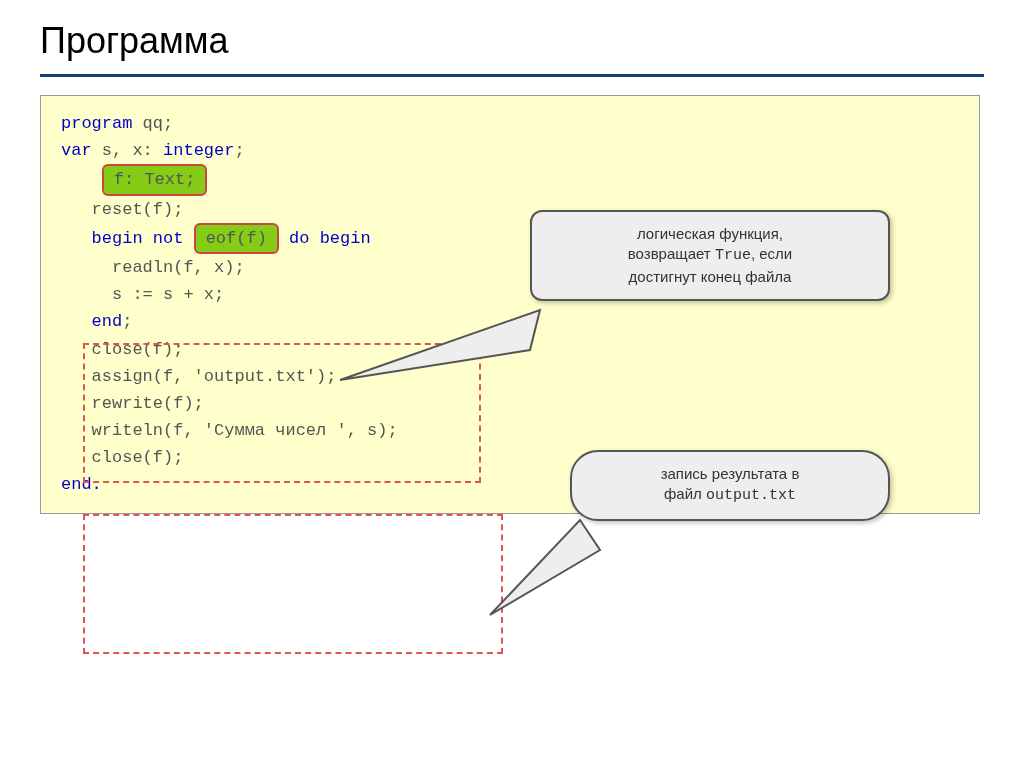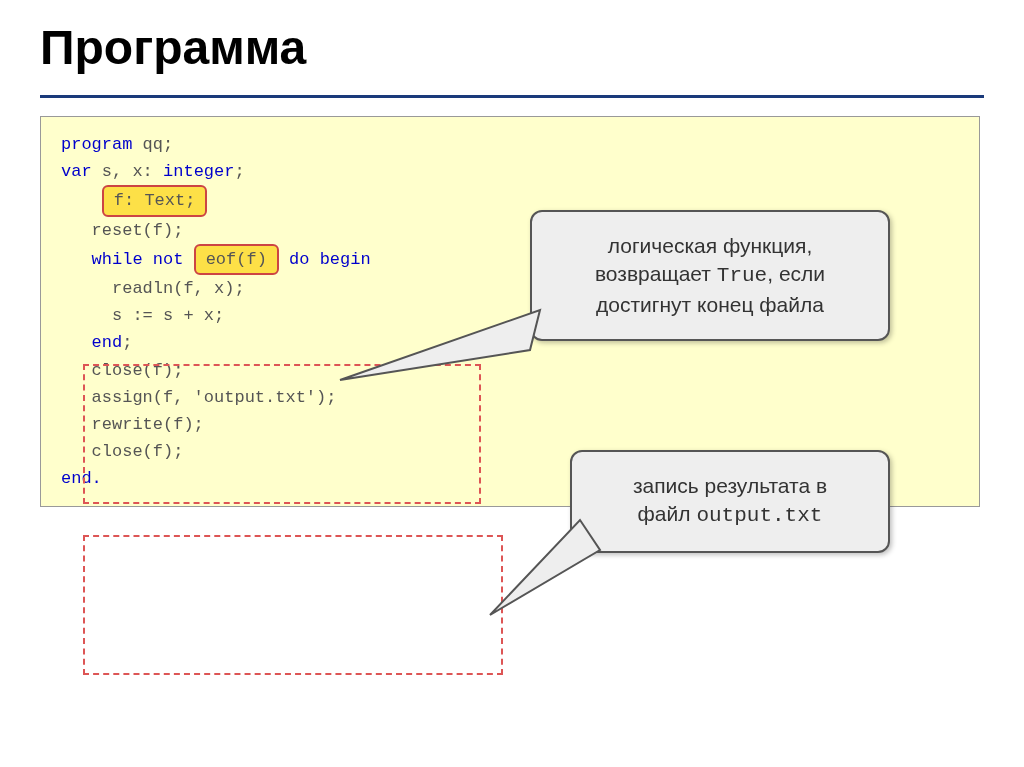--- a/index.html
+++ b/index.html
@@ -12,10 +12,10 @@
     position: relative;
   }
   .title {
-    font-size: 48px;
-    font-weight: bold;
+    font-size: 36px;
+    font-weight: normal;
     color: #000;
-    margin-bottom: 20px;
+    margin-bottom: 12px;
   }
   .divider {
     border: none;

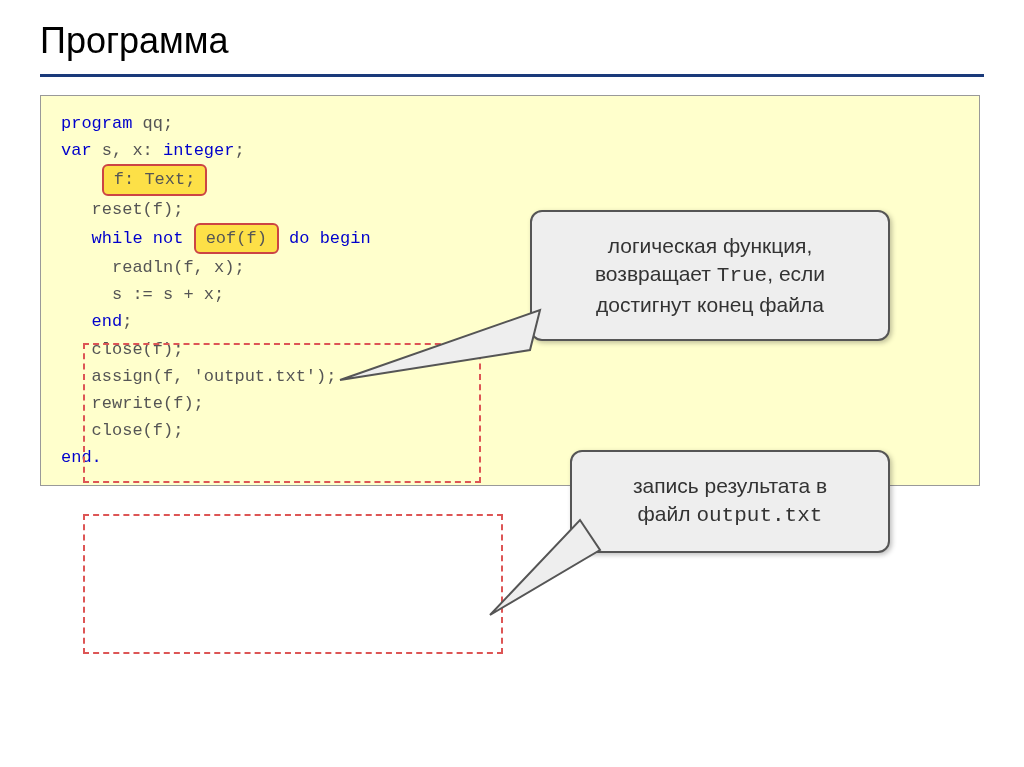--- a/index.html
+++ b/index.html
@@ -39,7 +39,7 @@
     display: inline-block;
     border: 2px solid #cc4444;
     border-radius: 6px;
-    background: #fde047;
+    background: #84cc16;
     padding: 0 10px;
     color: #555;
     font-family: "Courier New", monospace;

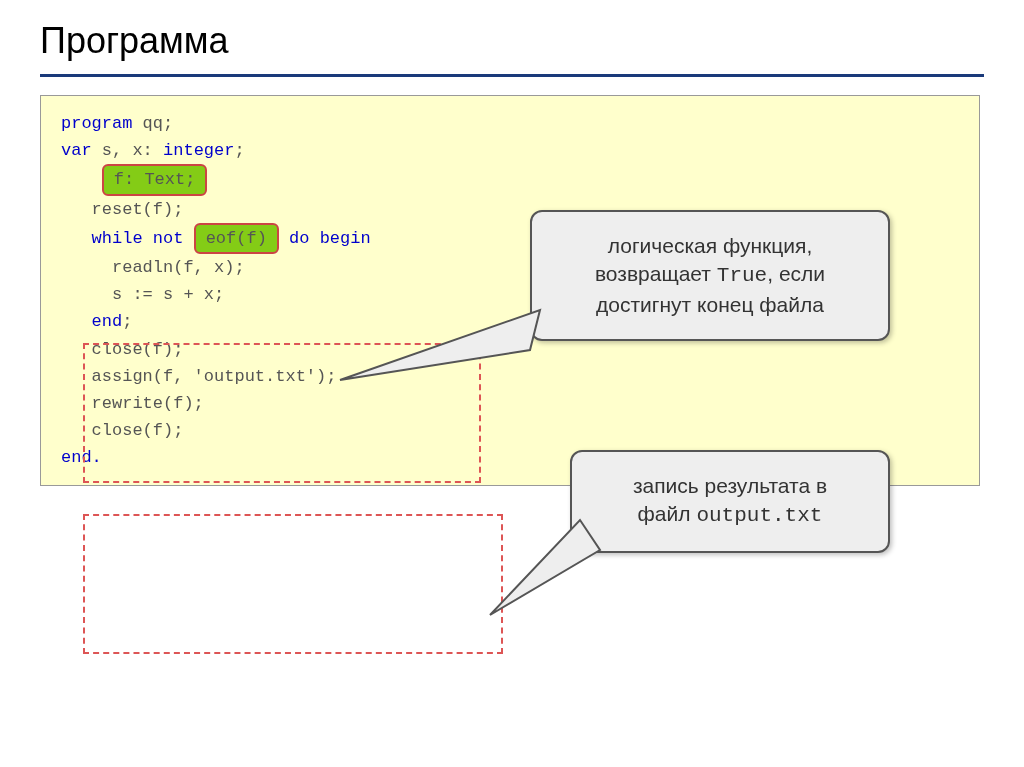--- a/index.html
+++ b/index.html
@@ -79,7 +79,7 @@
   <div class="code-line"><span class="kw">var</span><span> s, x: </span><span class="kw">integer</span><span>;</span></div>
   <div class="code-line">    <span class="inline-box">f: Text;</span></div>
   <div class="code-line">   reset(f);</div>
-  <div class="code-line"><span>   </span><span class="kw">while not</span><span> </span><span class="inline-box">eof(f)</span><span> </span><span class="kw">do begin</span></div>
+  <div class="code-line"><span>   </span><span class="kw">begin not</span><span> </span><span class="inline-box">eof(f)</span><span> </span><span class="kw">do begin</span></div>
   <div class="code-line">     readln(f, x);</div>
   <div class="code-line">     s := s + x;</div>
   <div class="code-line"><span>   </span><span class="kw">end</span><span>;</span></div>

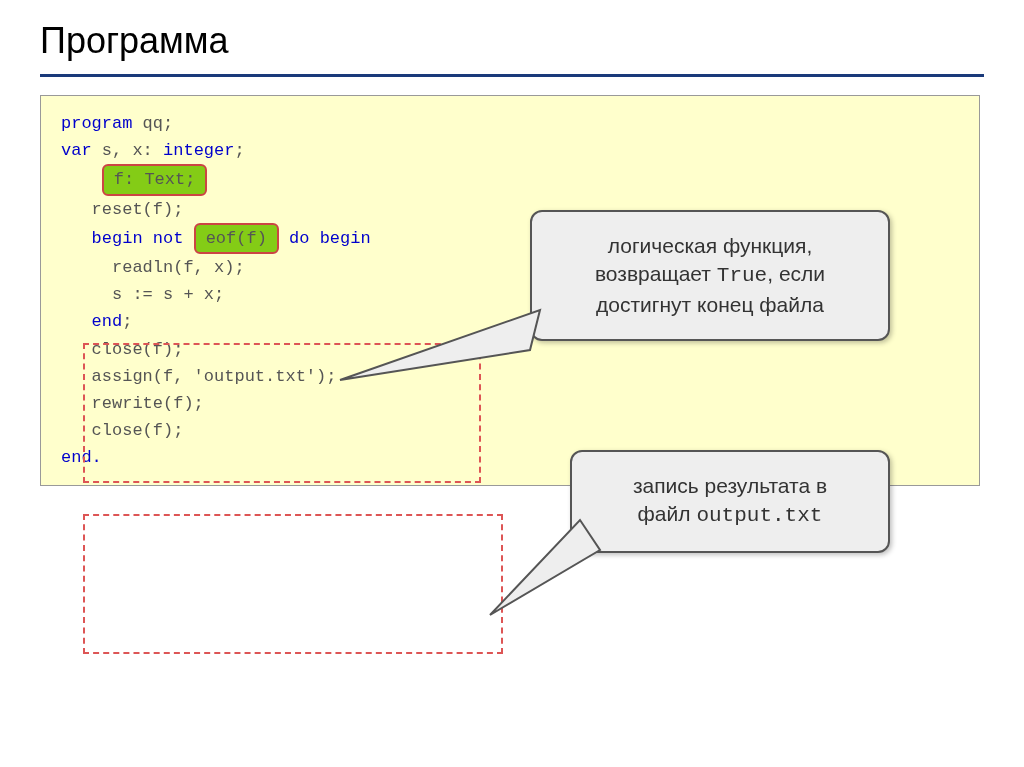--- a/index.html
+++ b/index.html
@@ -54,9 +54,9 @@
     background: #eeeeee;
     border: 2px solid #555;
     border-radius: 12px;
-    padding: 20px 18px;
+    padding: 12px 18px;
     font-family: Arial, sans-serif;
-    font-size: 21px;
+    font-size: 15px;
     color: #333;
     text-align: center;
     line-height: 1.35;

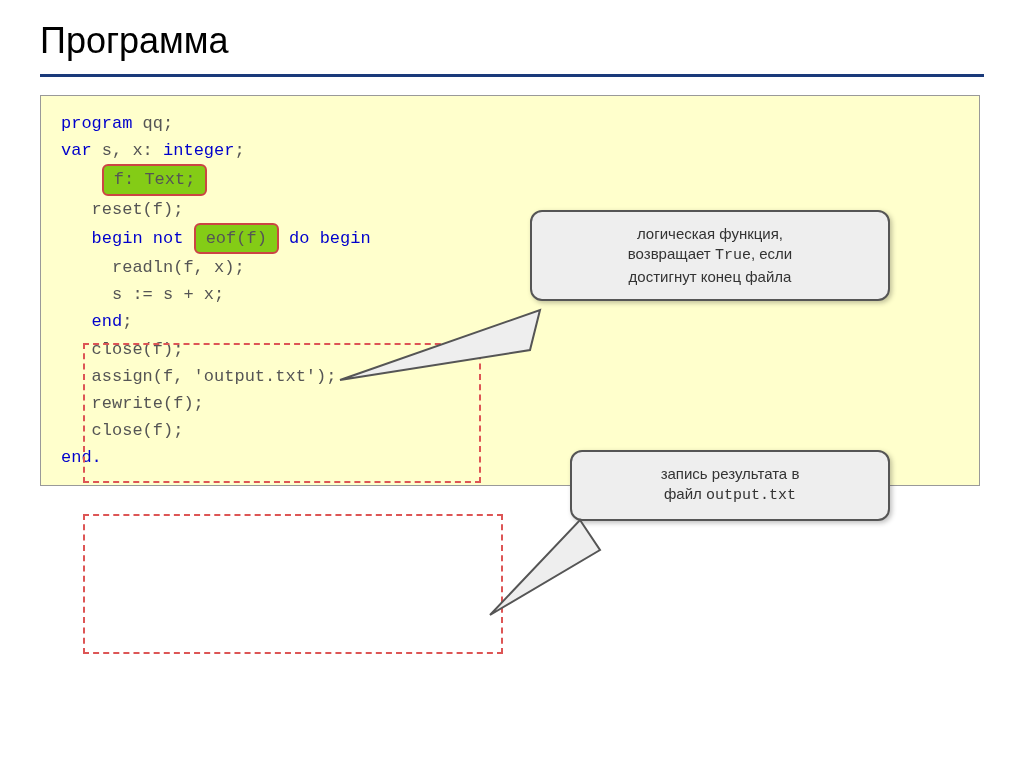--- a/index.html
+++ b/index.html
@@ -86,6 +86,7 @@
   <div class="code-line">   close(f);</div>
   <div class="code-line">   assign(f, 'output.txt');</div>
   <div class="code-line">   rewrite(f);</div>
+  <div class="code-line">   writeln(f, 'Сумма чисел ', s);</div>
   <div class="code-line">   close(f);</div>
   <div class="code-line"><span class="kw">end.</span></div>
 

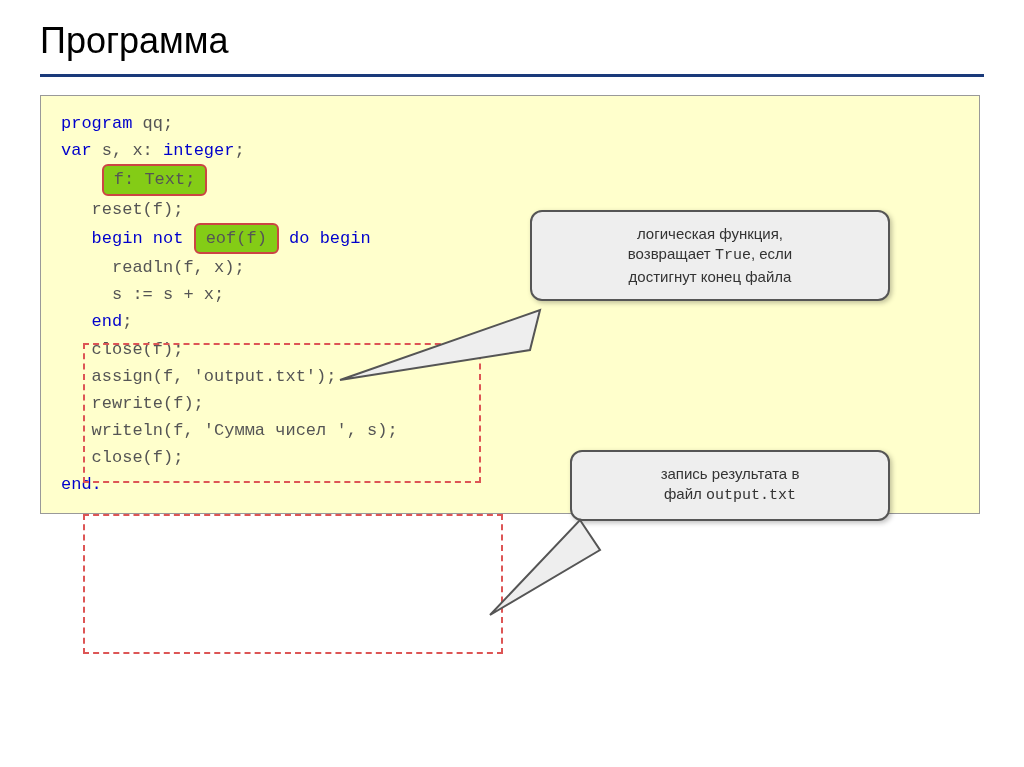--- a/index.html
+++ b/index.html
@@ -103,7 +103,7 @@
   <polygon points="0,70 200,0 190,40" fill="#eeeeee" stroke="#555" stroke-width="2"></polygon>
 </svg>
 
-<div class="callout" style="left:570px; top:450px; width:320px;">
+<div class="callout" style="left:570px; top:450px; width:320px;border-radius:28px;">
   <div>запись результата в</div>
   <div><span>файл </span><span class="mono">output.txt</span></div>
 </div>

